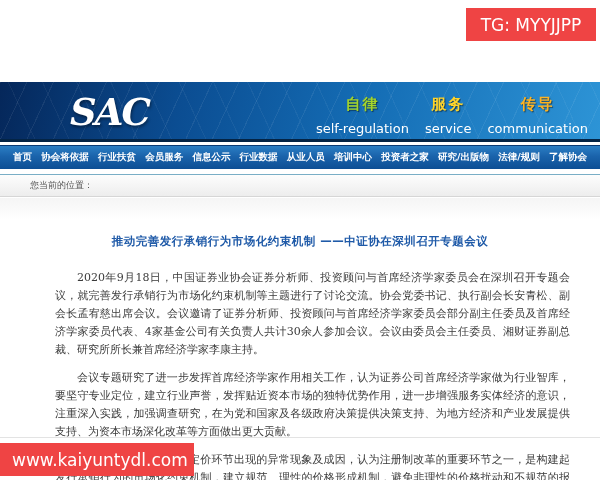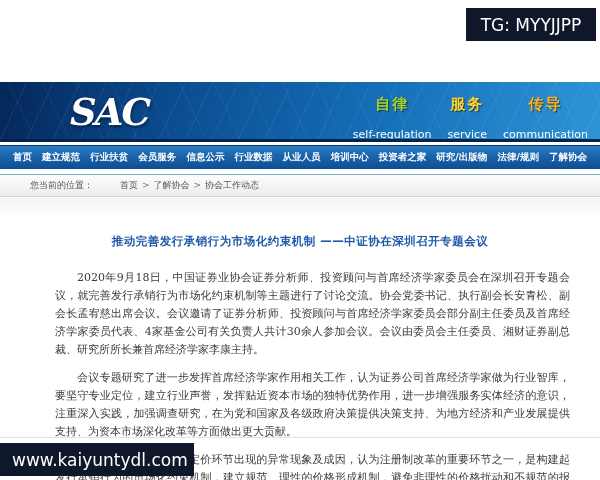--- a/index.html
+++ b/index.html
@@ -7,7 +7,7 @@
   body { font-family: "DejaVu Sans", "Liberation Sans", sans-serif; position: relative; }
 
   
-  .wm { position: absolute; background: #0f172a; color: #ffffff; display: flex; align-items: center; z-index: 50; }
+  .wm { position: absolute; background: #ef4444; color: #ffffff; display: flex; align-items: center; z-index: 50; }
   .wm-tg { top: 8px; right: 4px; width: 130px; height: 33px; justify-content: center; font-size: 17px; }
   .wm-site { bottom: 4px; left: 0; width: 194px; height: 33px; padding-left: 12px; font-size: 17px; }
 

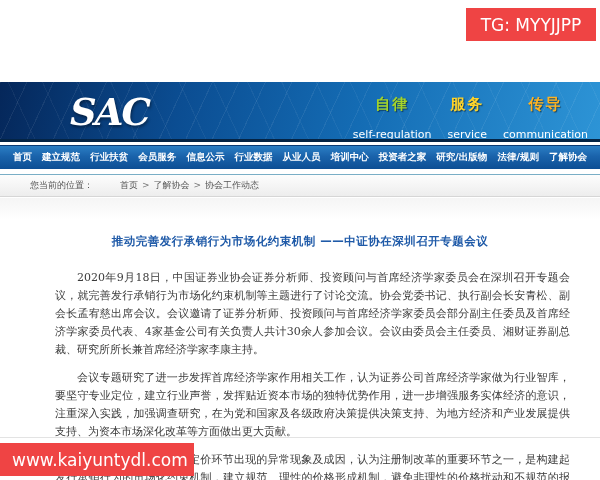--- a/index.html
+++ b/index.html
@@ -30,7 +30,7 @@
   .slogan { position: absolute; right: 12px; top: 13px; display: flex; gap: 16px; }
   .slogan-col { text-align: center; }
   .slogan-cn { font-size: 15px; font-weight: bold; letter-spacing: 2px; text-shadow: 1px 1px 1px rgba(0,0,0,0.5); text-align: center; }
-  .slogan-en { font-size: 11px; color: #ffffff; margin-top: 14px; white-space: nowrap; }
+  .slogan-en { font-size: 13px; color: #ffffff; margin-top: 7px; white-space: nowrap; }
 
   
   .nav { position: absolute; top: 145px; left: 0; width: 600px; height: 24px;

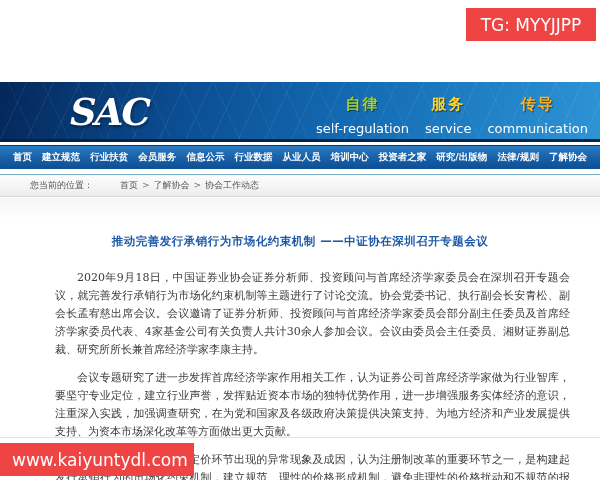--- a/index.html
+++ b/index.html
@@ -88,7 +88,7 @@
 
 <div class="nav">
     <a class="nav-item">首页</a>
-    <a class="nav-item">建立规范</a>
+    <a class="nav-item">协会将依据</a>
     <a class="nav-item">行业扶贫</a>
     <a class="nav-item">会员服务</a>
     <a class="nav-item">信息公示</a>

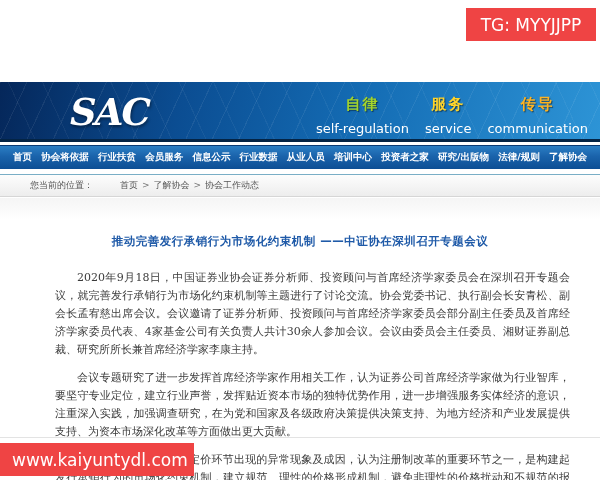--- a/index.html
+++ b/index.html
@@ -102,7 +102,7 @@
   </div>
 
 <div class="crumbbar">
-  <span>您当前的位置：</span>&nbsp;<span><a>首页</a><span class="crumb-sep">&gt;</span><a>了解协会</a><span class="crumb-sep">&gt;</span><a>协会工作动态</a></span>
+  <span>您当前的位置：</span>&nbsp;
 </div>
 
 <div class="content">

